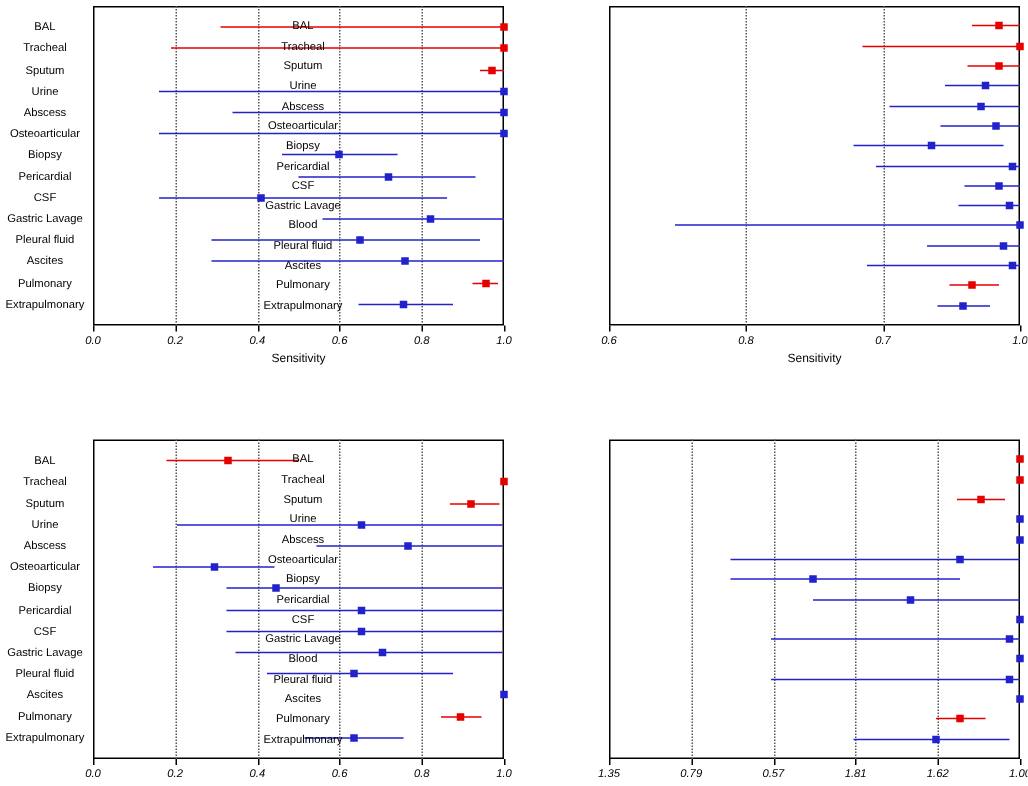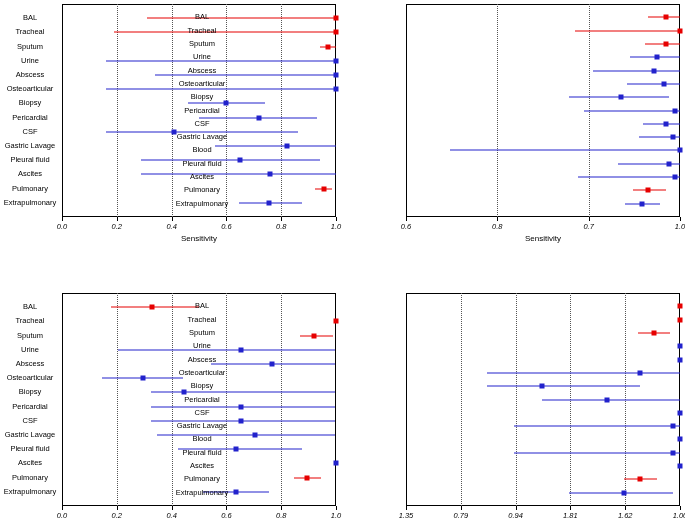--- a/index.html
+++ b/index.html
@@ -278,7 +278,7 @@
       <div class="tickmark" style="left: 460.8px; top: 506px;"></div>
       <div class="xtick" style="left: 460.8px; top: 511px;">0.79</div>
       <div class="tickmark" style="left: 515.6px; top: 506px;"></div>
-      <div class="xtick" style="left: 515.6px; top: 511px;">0.94</div>
+      <div class="xtick" style="left: 515.6px; top: 511px;">0.57</div>
       <div class="tickmark" style="left: 570.4px; top: 506px;"></div>
       <div class="xtick" style="left: 570.4px; top: 511px;">1.81</div>
       <div class="tickmark" style="left: 625.2px; top: 506px;"></div>

